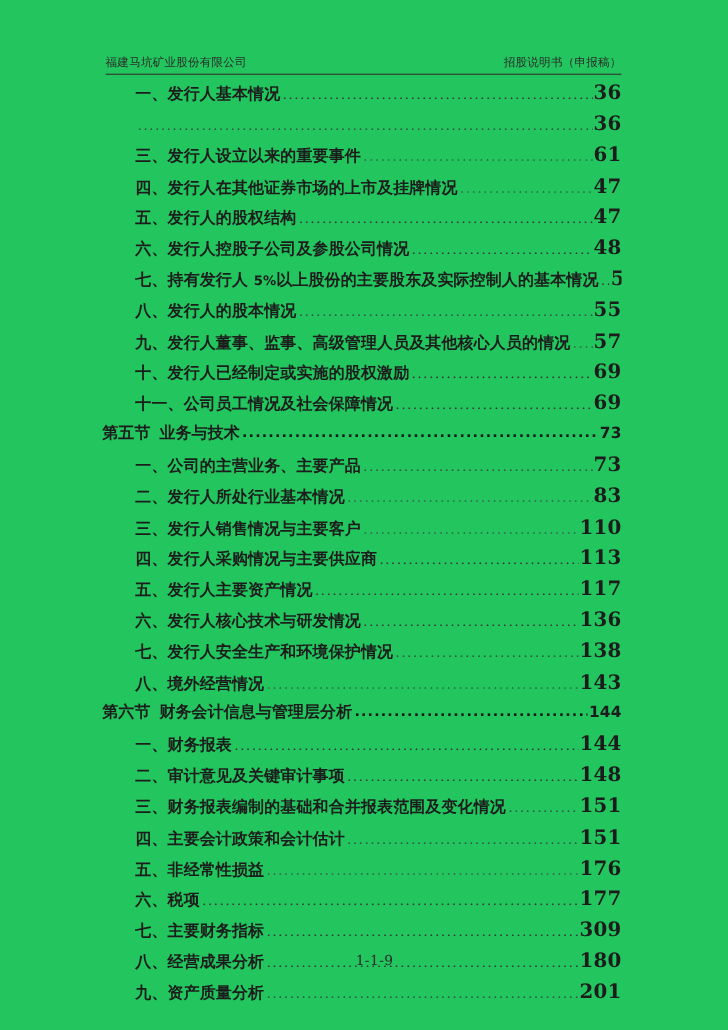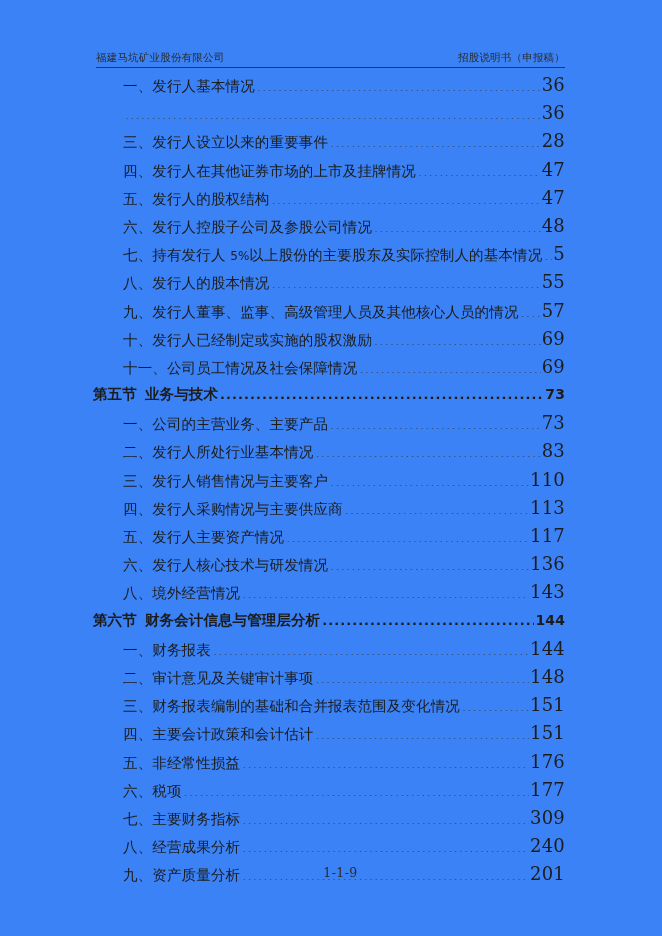--- a/index.html
+++ b/index.html
@@ -22,7 +22,7 @@
     height: 936px;
     box-sizing: border-box;
     overflow: hidden;
-    background: #3b82f6;
+    background: #22c55e;
   }
 
   

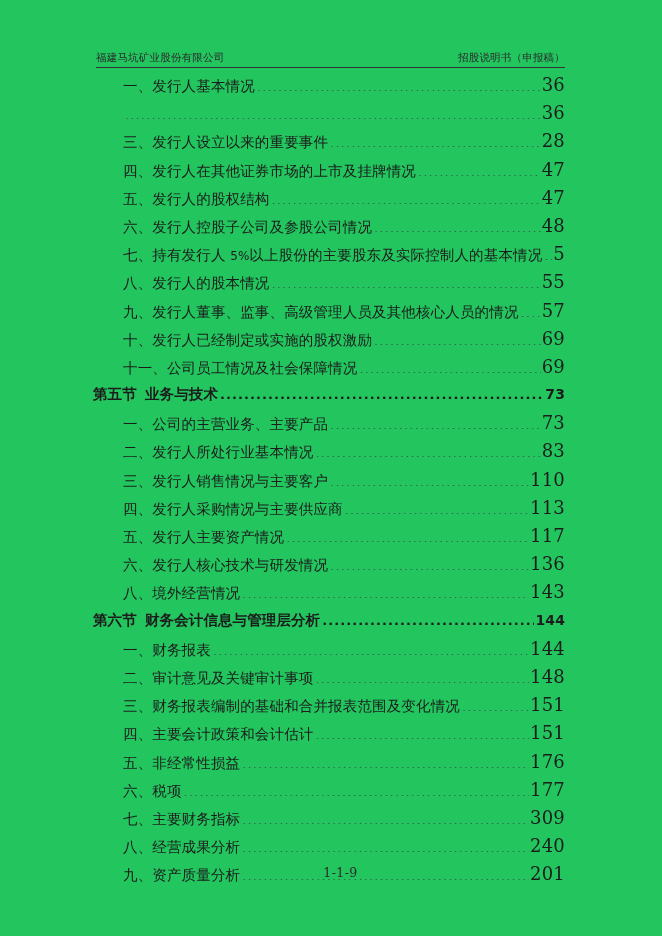--- a/index.html
+++ b/index.html
@@ -105,7 +105,7 @@
   .toc-row.level2 .label,
   .toc-row.level2 .pageno {
     font-family: "DejaVu Serif", "Liberation Serif", serif;
-    font-weight: normal;
+    font-weight: bold;
   }
 
   

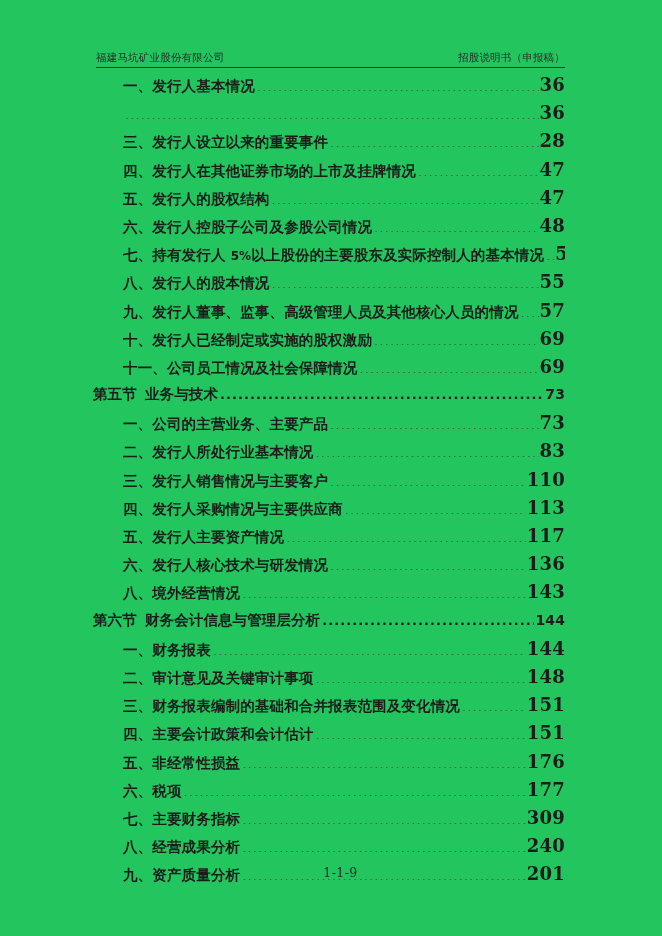--- a/index.html
+++ b/index.html
@@ -181,7 +181,7 @@
       <div class="toc-row level2">
         <span class="label">三、发行人设立以来的重要事件</span>
         <span class="leader"></span>
-        <span class="pageno">28</span>
+        <span class="pageno">61</span>
       </div>
       <div class="toc-row level2">
         <span class="label">四、发行人在其他证券市场的上市及挂牌情况</span>

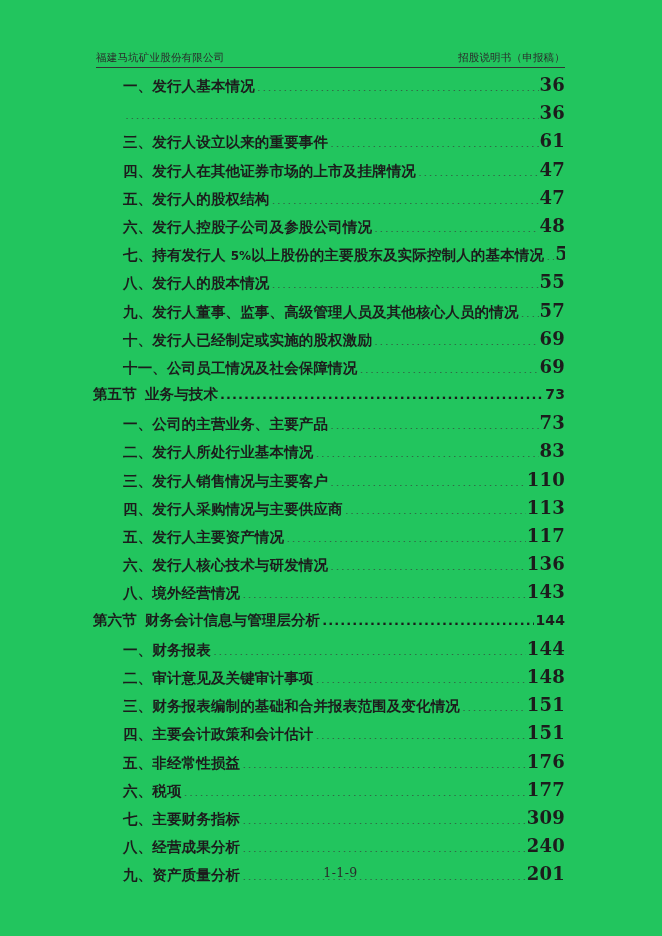--- a/index.html
+++ b/index.html
@@ -259,6 +259,11 @@
         <span class="pageno">136</span>
       </div>
       <div class="toc-row level2">
+        <span class="label">七、发行人安全生产和环境保护情况</span>
+        <span class="leader"></span>
+        <span class="pageno">138</span>
+      </div>
+      <div class="toc-row level2">
         <span class="label">八、境外经营情况</span>
         <span class="leader"></span>
         <span class="pageno">143</span>

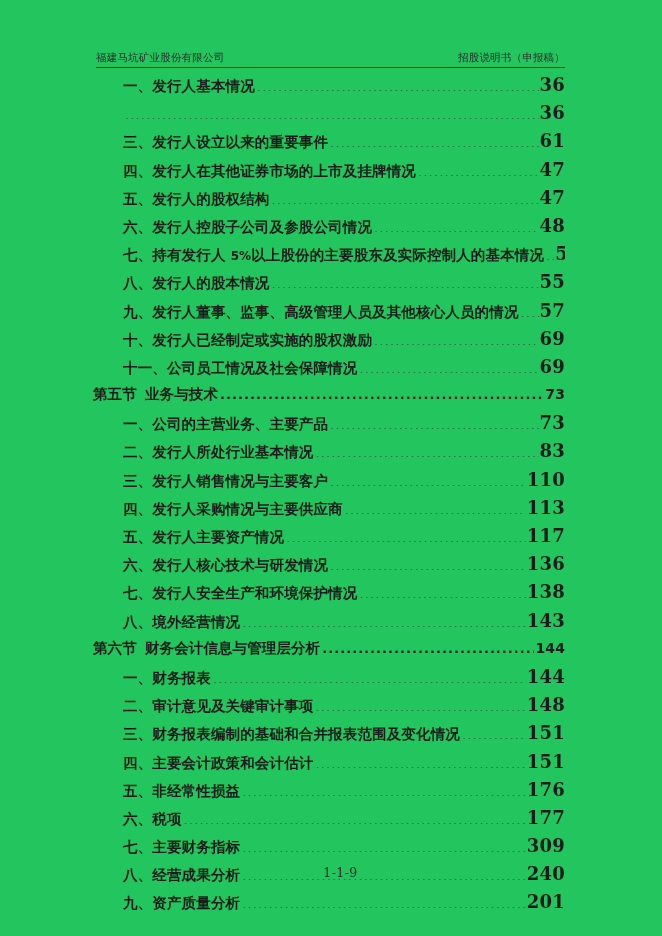--- a/index.html
+++ b/index.html
@@ -311,7 +311,7 @@
       <div class="toc-row level2">
         <span class="label">八、经营成果分析</span>
         <span class="leader"></span>
-        <span class="pageno">240</span>
+        <span class="pageno">180</span>
       </div>
       <div class="toc-row level2">
         <span class="label">九、资产质量分析</span>

